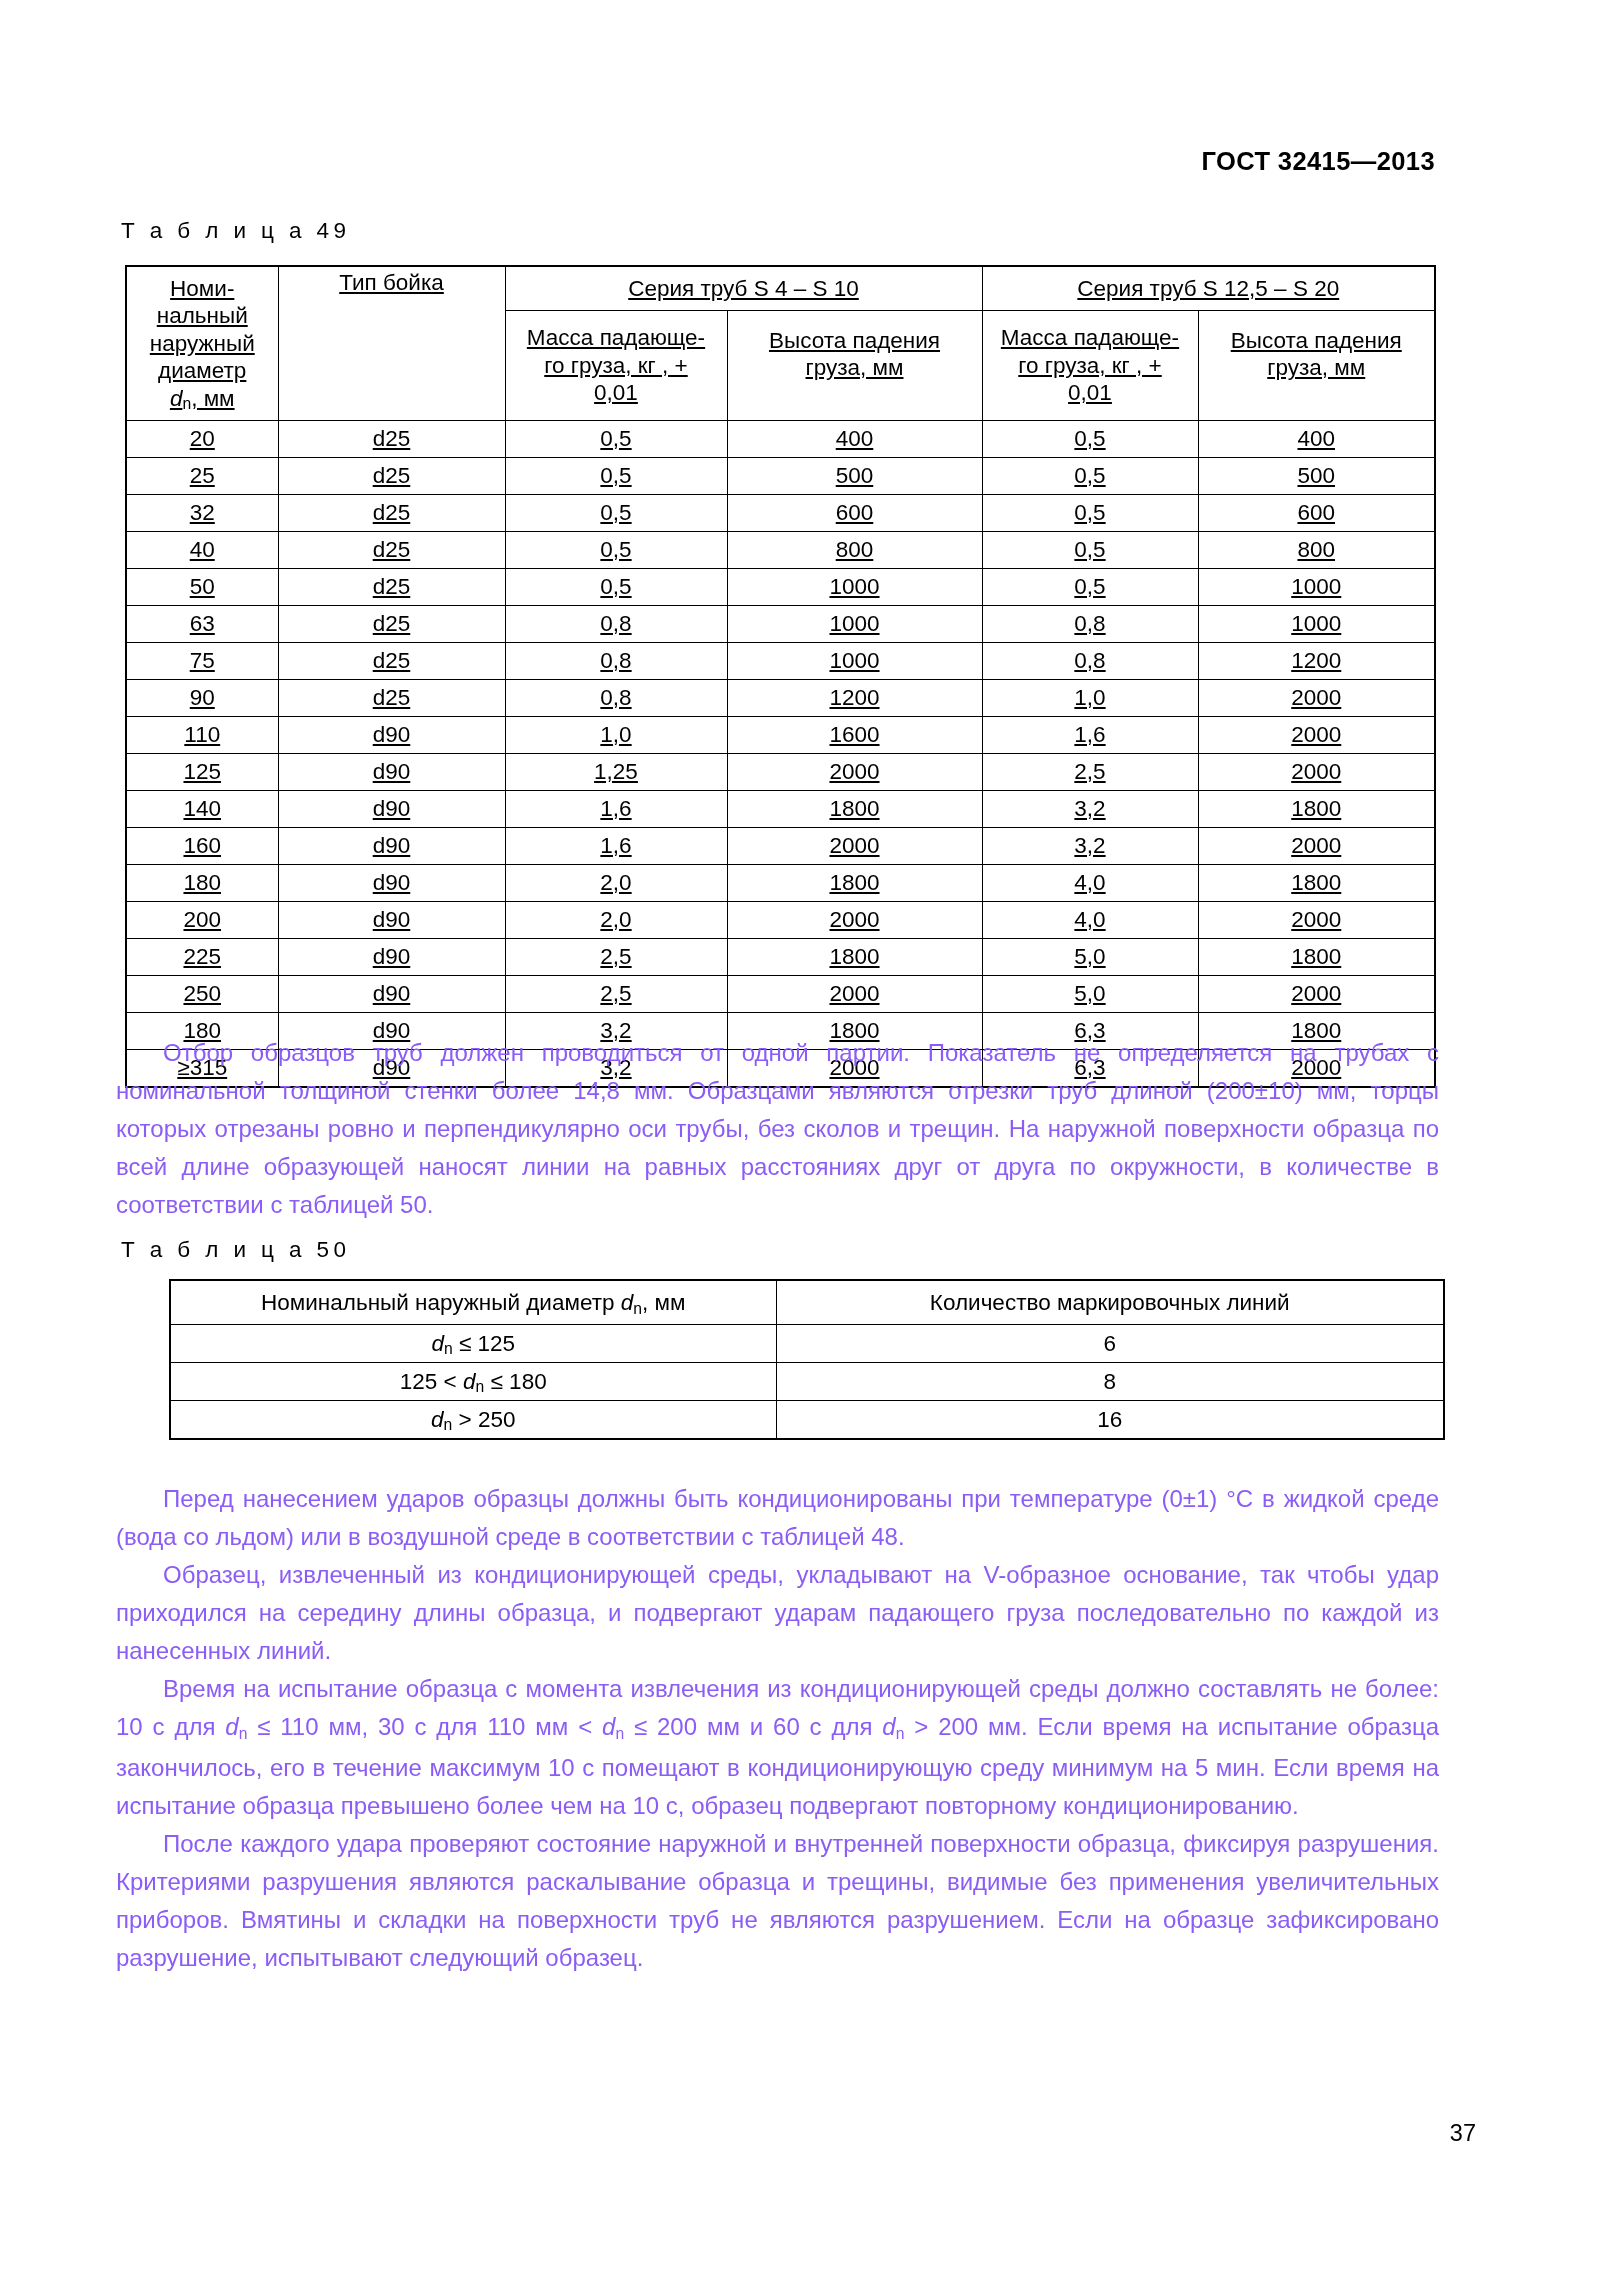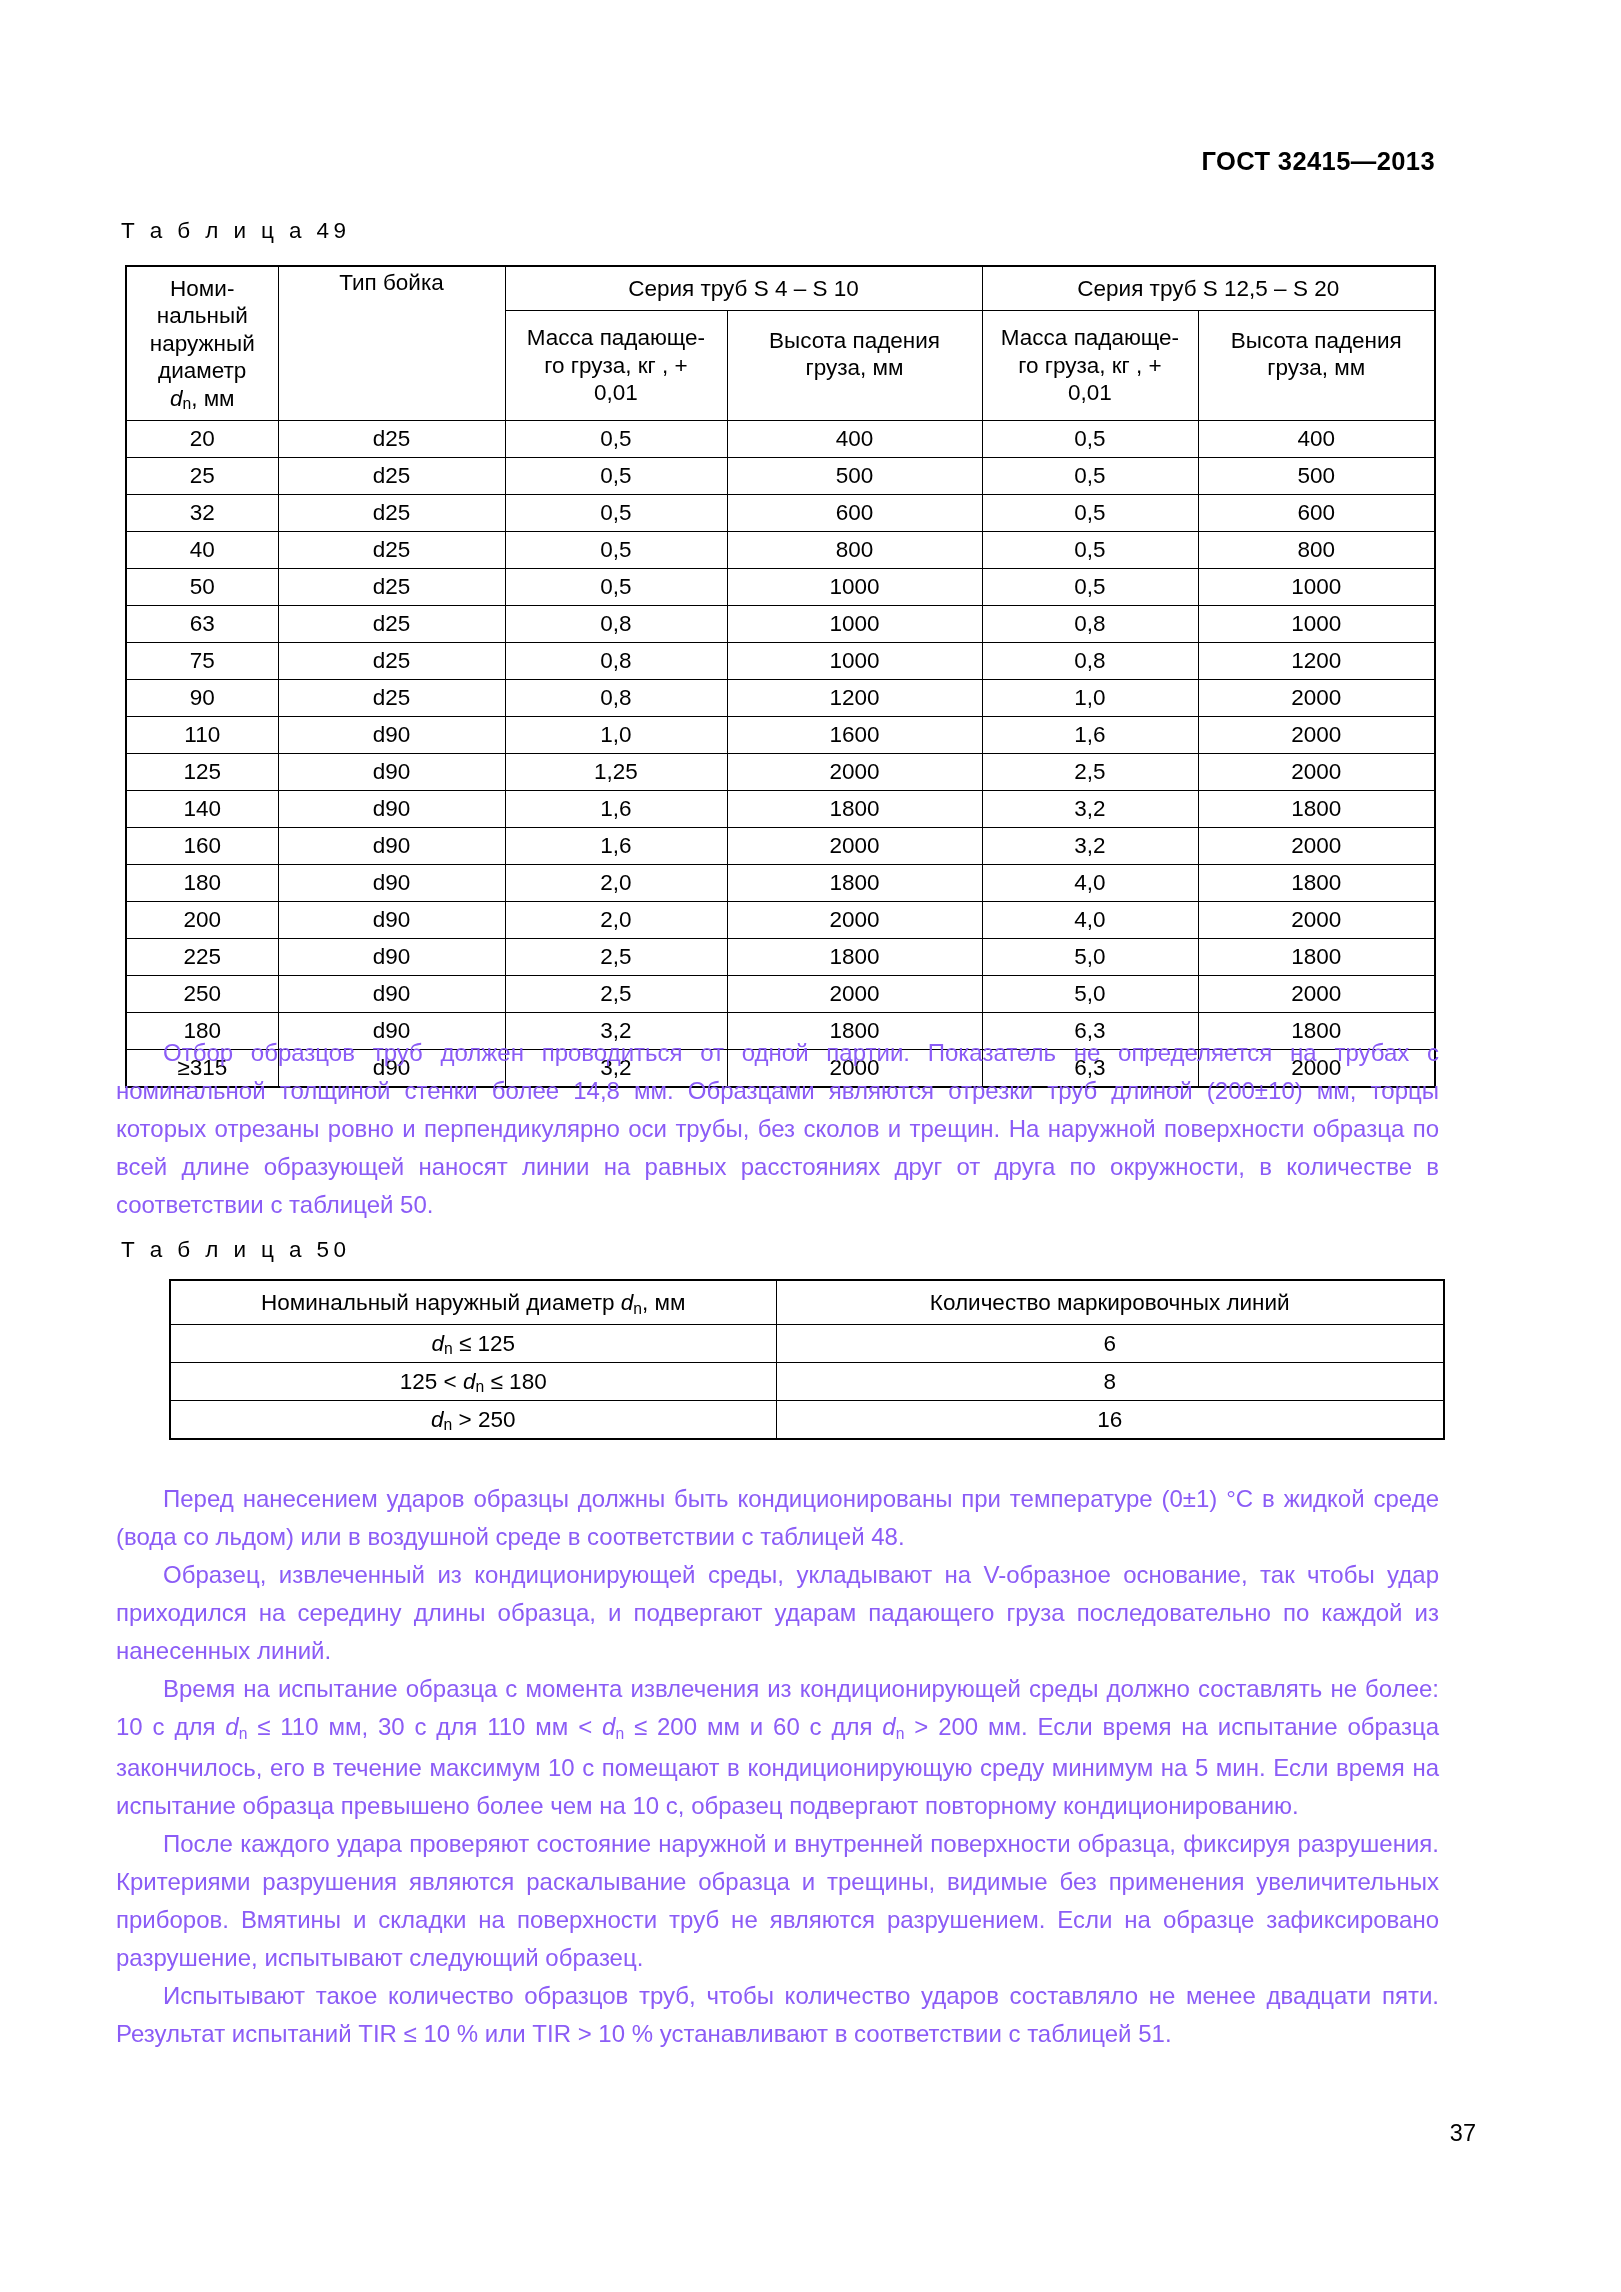--- a/index.html
+++ b/index.html
@@ -78,6 +78,7 @@
     left: 125px;
     top: 265px;
     width: 1309px;
+    text-decoration: underline;
   }
   #table49 .c0 { width: 152px; }
   #table49 .c1 { width: 227px; }

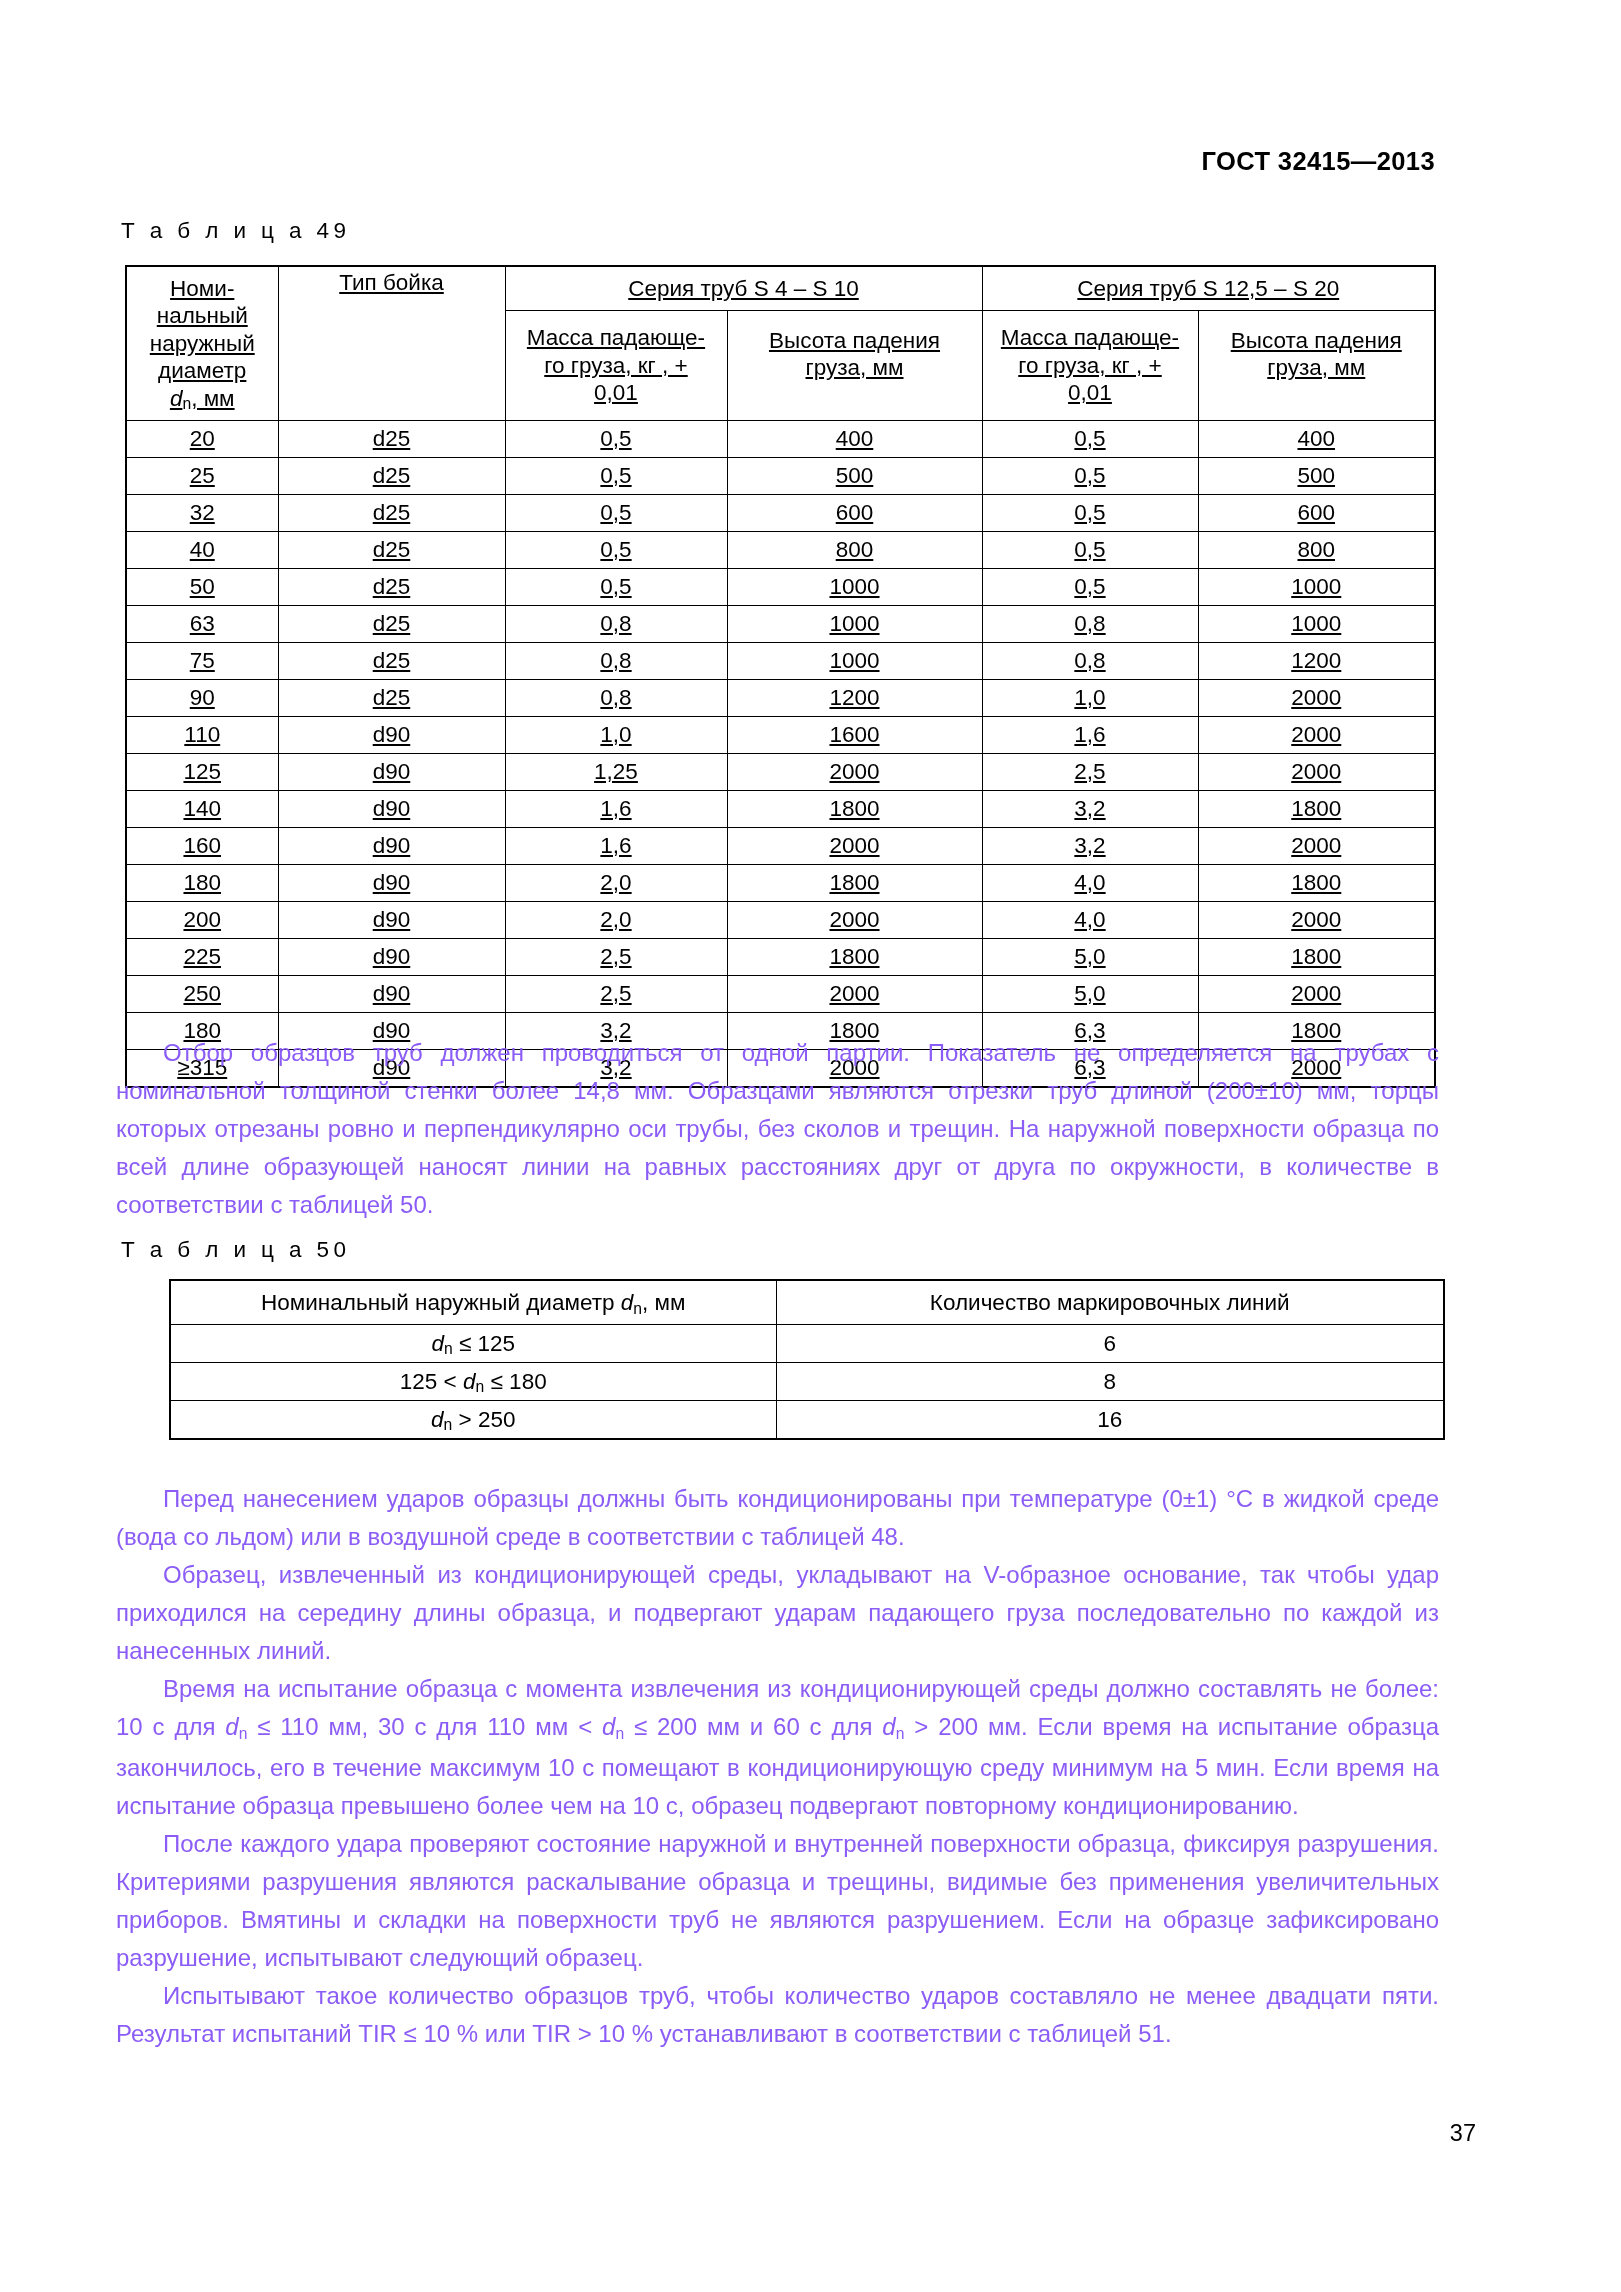--- a/index.html
+++ b/index.html
@@ -372,7 +372,6 @@
       <span>Время на испытание образца с момента извлечения из кондиционирующей среды должно составлять не более: 10 с для </span><span class="ital">d</span><span class="sub">n</span><span> ≤ 110 мм, 30 с для 110 мм &lt; </span><span class="ital">d</span><span class="sub">n</span><span> ≤ 200 мм и 60 с для </span><span class="ital">d</span><span class="sub">n</span><span> &gt; 200 мм. Если время на испытание образца закончилось, его в течение максимум 10 с помещают в кондиционирующую среду минимум на 5 мин. Если время на испытание образца превышено более чем на 10 с, образец подвергают повторному кондиционированию.</span>
     </p>
     <p>После каждого удара проверяют состояние наружной и внутренней поверхности образца, фиксируя разрушения. Критериями разрушения являются раскалывание образца и трещины, видимые без применения увеличительных приборов. Вмятины и складки на поверхности труб не являются разрушением. Если на образце зафиксировано разрушение, испытывают следующий образец.</p>
-    <p>Испытывают такое количество образцов труб, чтобы количество ударов составляло не менее двадцати пяти. Результат испытаний TIR ≤ 10 % или TIR &gt; 10 % устанавливают в соответствии с таблицей 51.</p>
   </div>
 
   <div class="page-number">37</div>

